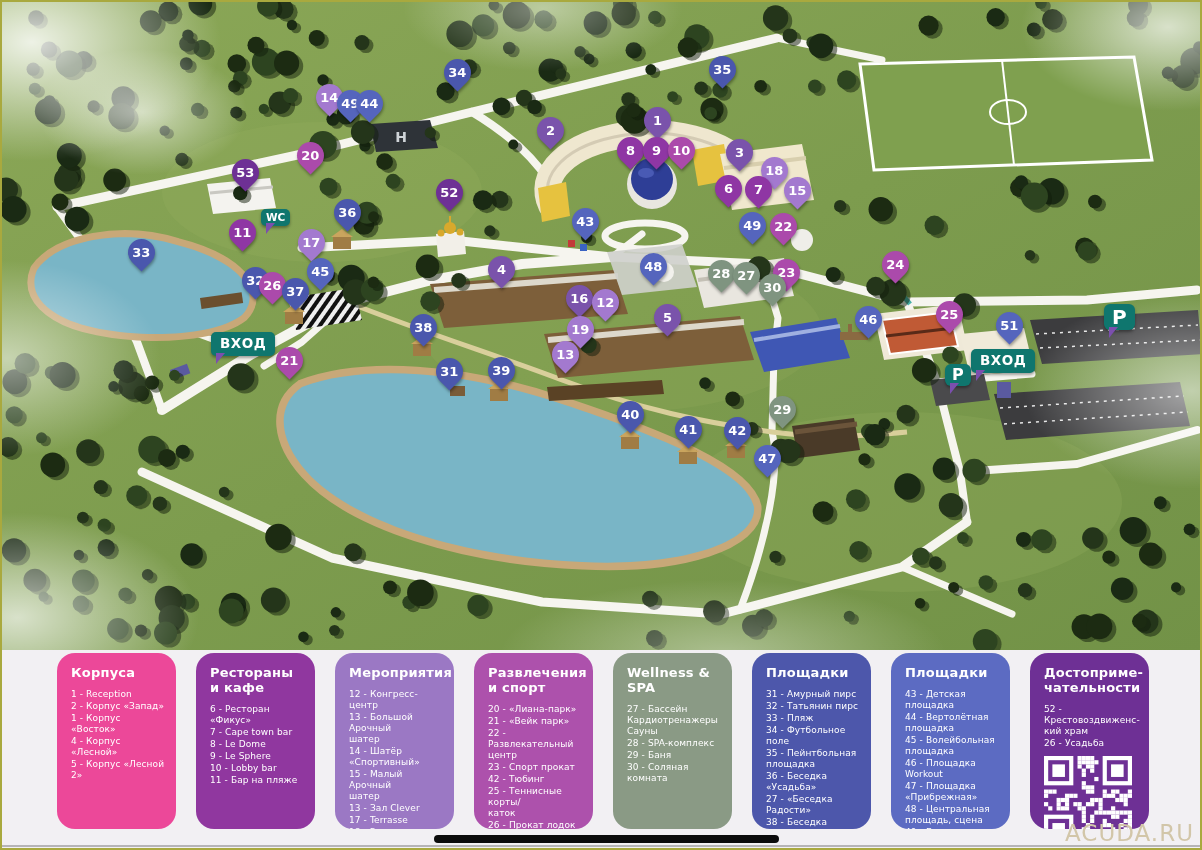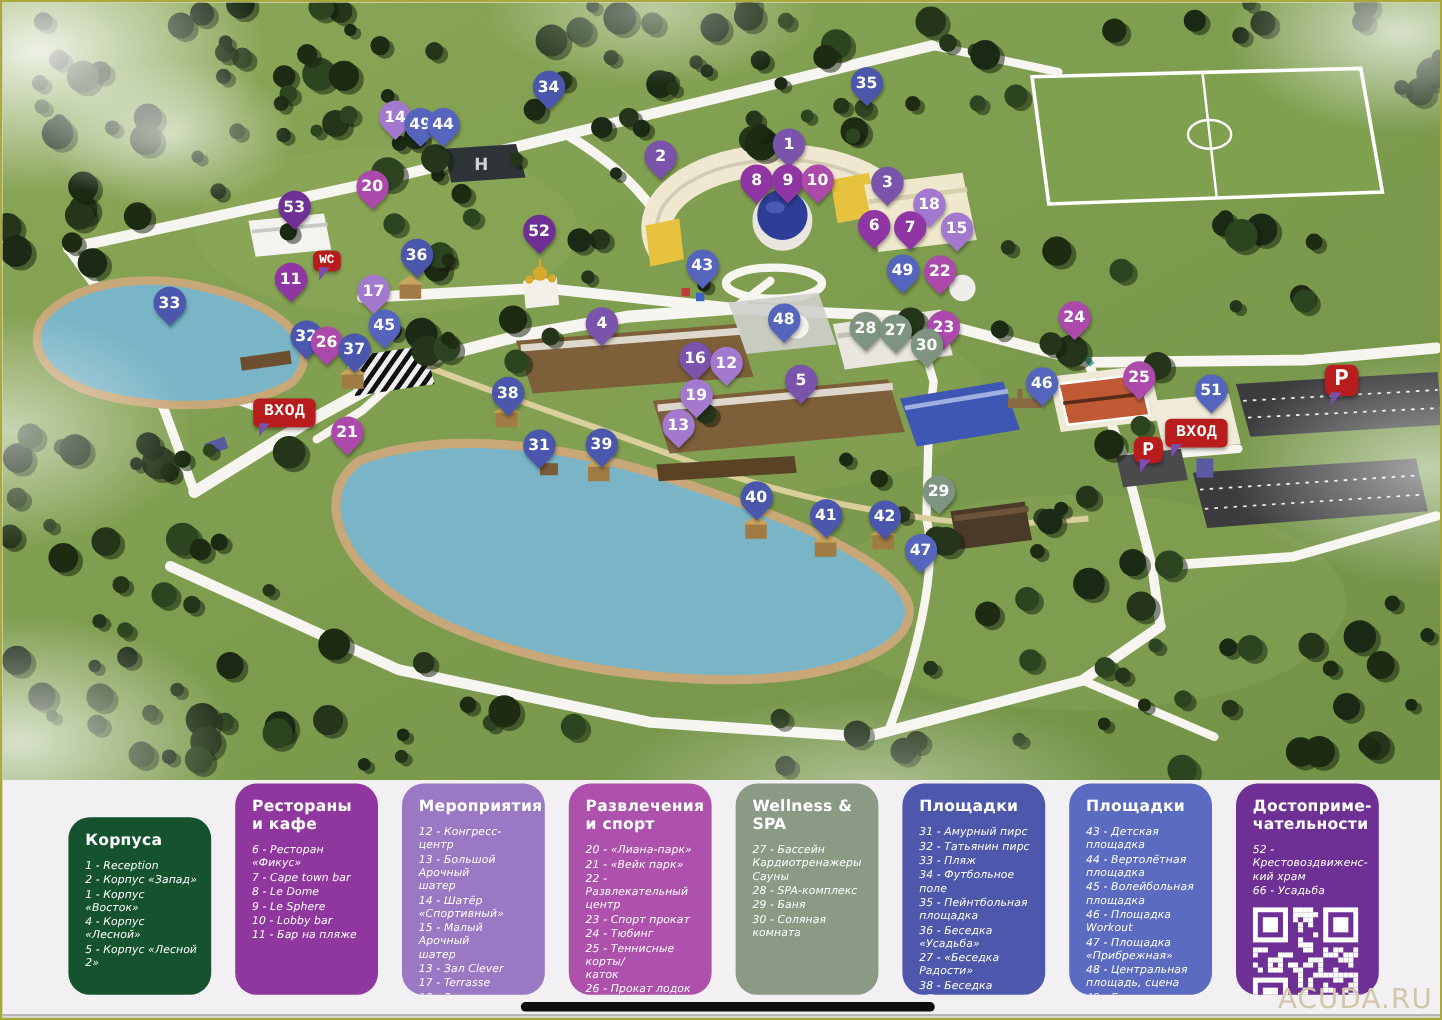--- a/index.html
+++ b/index.html
@@ -26,8 +26,8 @@
        box-shadow:-1px 2px 3px rgba(0,0,0,.35);cursor:pointer;}
   .pin span{transform:rotate(45deg);color:#fff;font-weight:bold;font-size:13px;line-height:1;}
   
-  .sign{position:absolute;background:#b91c1c;color:#fff;font-weight:bold;
-        border-radius:5px;box-shadow:0 2px 3px rgba(0,0,0,.35);line-height:1;font-family:Liberation Mono, monospace;}
+  .sign{position:absolute;background:#0f766e;color:#fff;font-weight:bold;
+        border-radius:5px;box-shadow:0 2px 3px rgba(0,0,0,.35);line-height:1;}
   .sign:after{content:"";position:absolute;left:5px;bottom:-8px;
         border:5px solid transparent;border-top:6px solid #7b4fae;border-left:4px solid #7b4fae;}
   .sign-entrance{font-size:13.5px;padding:5px 9px;letter-spacing:.5px;}

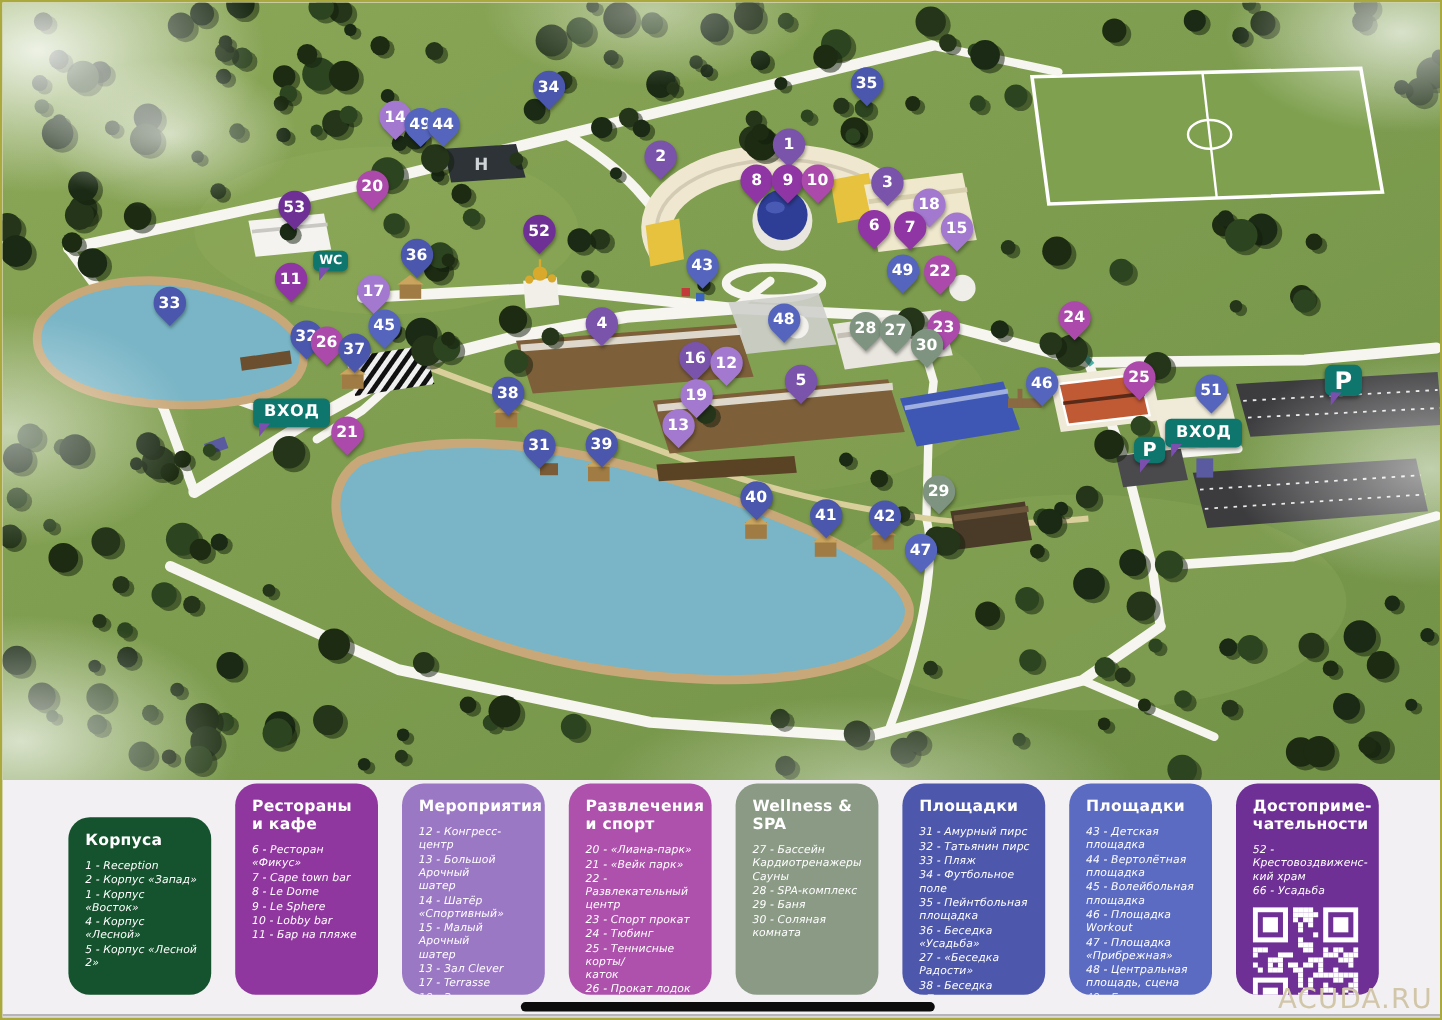--- a/index.html
+++ b/index.html
@@ -865,7 +865,7 @@
   </div>
 
   <div class="legend" id="legend">
-      <div class="panel" style="background: #14532d; margin-top: 28px;">
+      <div class="panel" style="background: #ec4899;">
         <h3>Корпуса</h3>
         <div class="item">1 - Reception</div>
         <div class="item">2 - Корпус «Запад»</div>

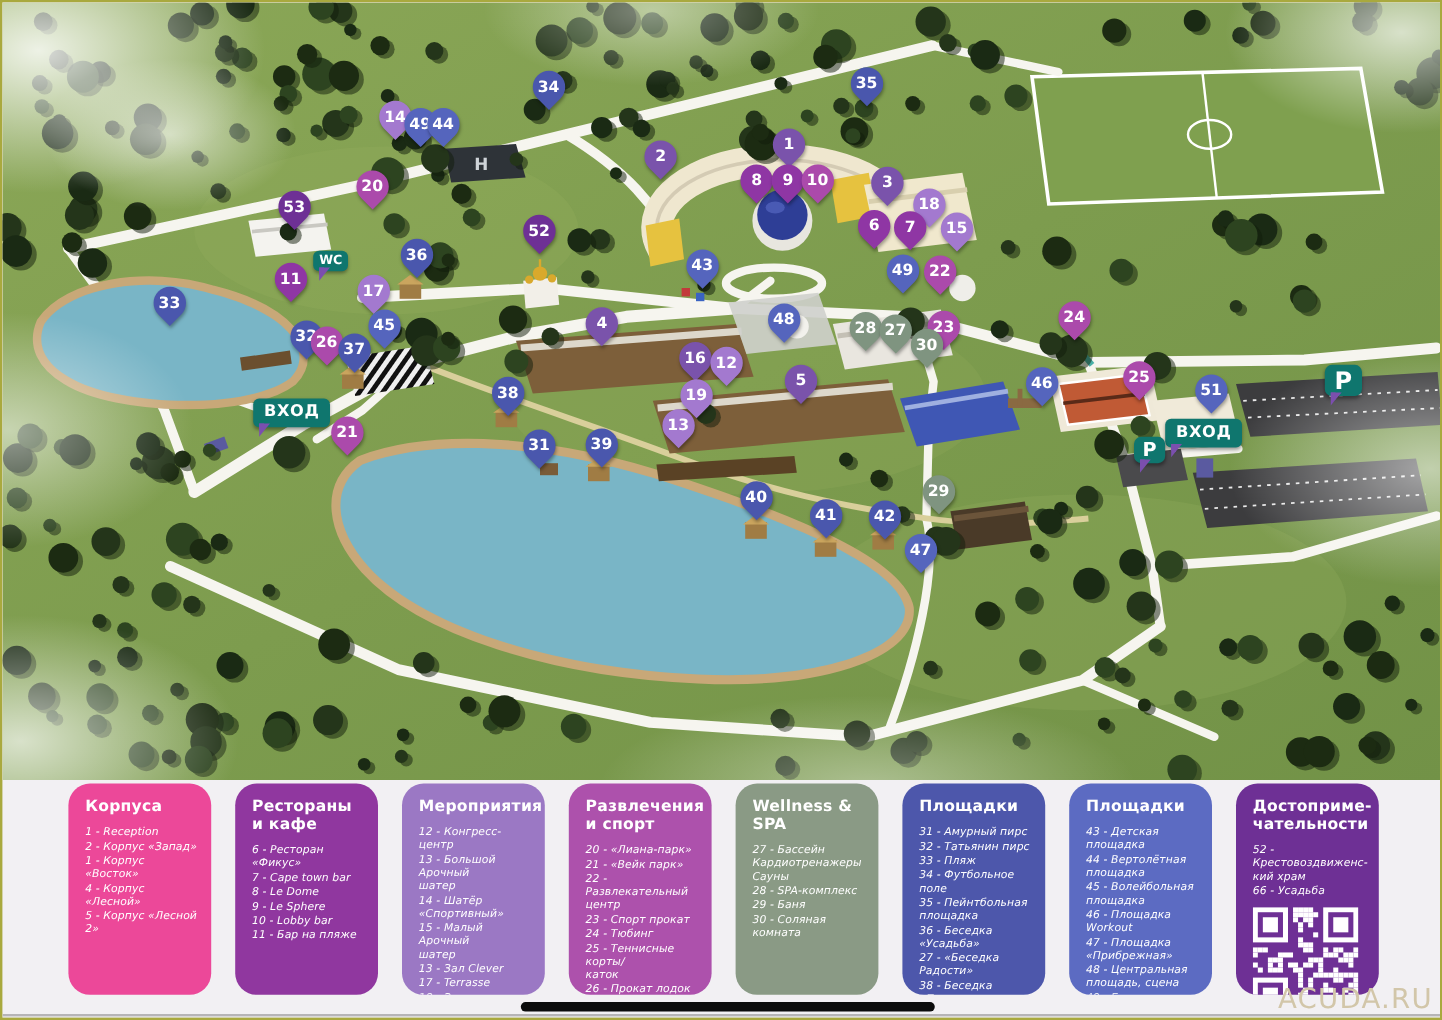--- a/index.html
+++ b/index.html
@@ -42,7 +42,7 @@
   .panel h3{margin:0 0 8px 0;font-size:13px;line-height:1.15;white-space:pre-line;
             letter-spacing:.2px;}
   .panel .item{font-size:9px;line-height:1.22;white-space:pre-line;letter-spacing:.1px;
-            margin:0 0 1px 0;font-style:italic;}
+            margin:0 0 1px 0;}
   .qr{margin-top:6px;}
   
   .home-bar{position:absolute;left:432px;top:833px;width:345px;height:8px;

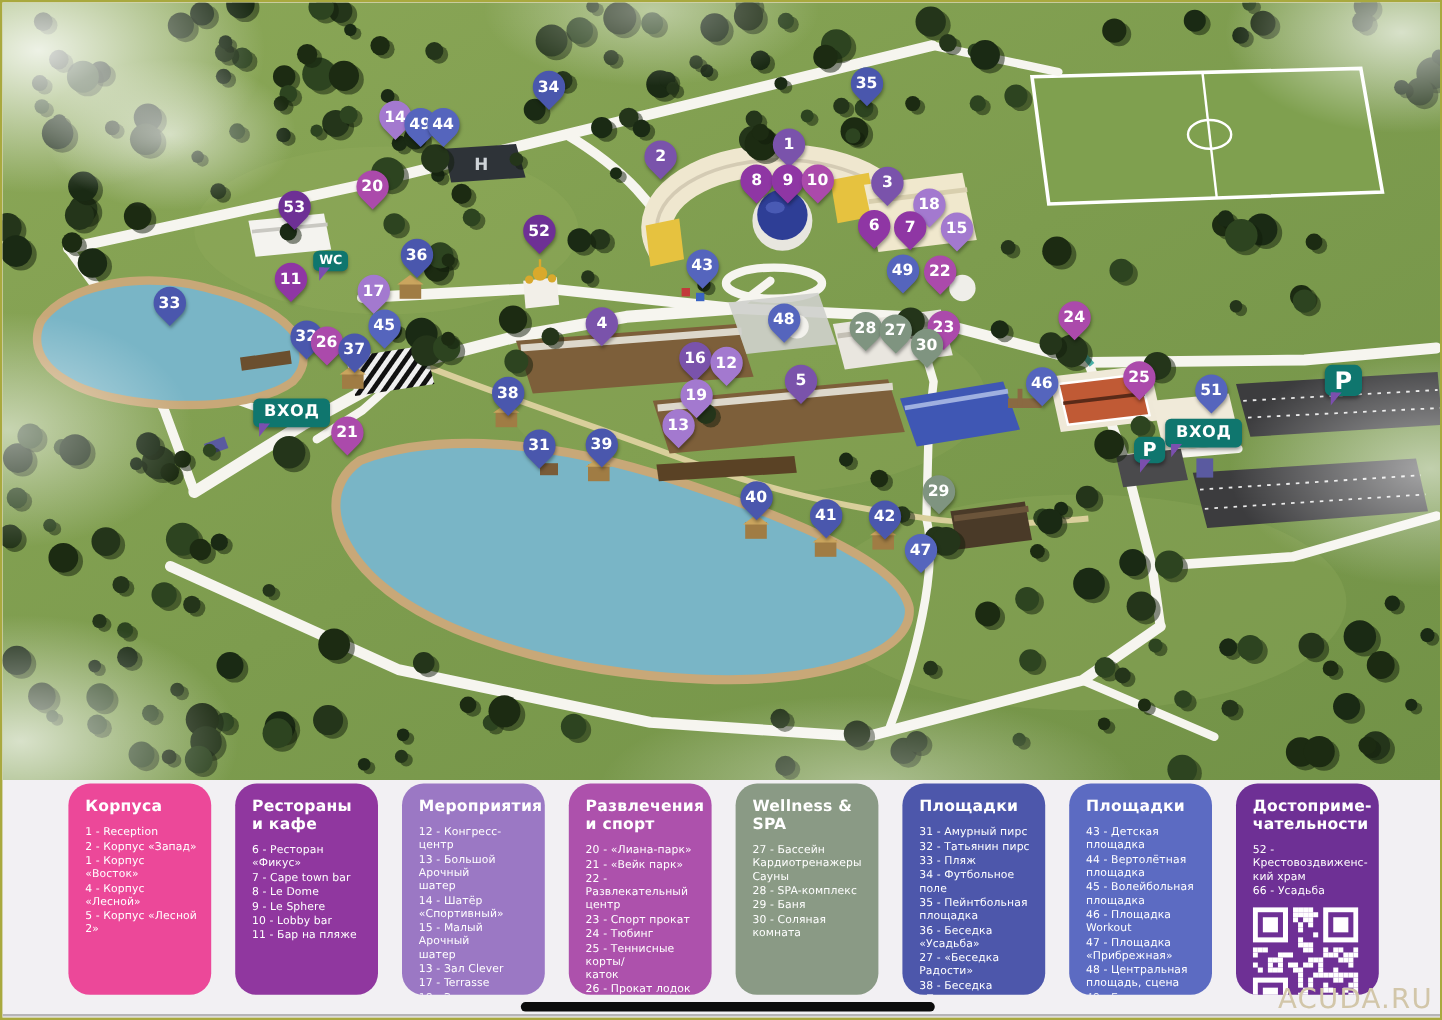--- a/index.html
+++ b/index.html
@@ -946,7 +946,7 @@
       </div>
       <div class="panel" style="background: rgb(110, 48, 149); border-radius: 18px;"><h3>Достоприме-
 чательности</h3><div class="item">52 - Крестовоздвиженс-
-кий храм</div><div class="item">66 - Усадьба</div><svg width="88" height="88" viewBox="0 0 21 21" class="qr">
+кий храм</div><div class="item">26 - Усадьба</div><svg width="88" height="88" viewBox="0 0 21 21" class="qr">
           <rect x="8" y="0" width="1" height="1" fill="#fff"></rect>
           <rect x="9" y="0" width="1" height="1" fill="#fff"></rect>
           <rect x="10" y="0" width="1" height="1" fill="#fff"></rect>

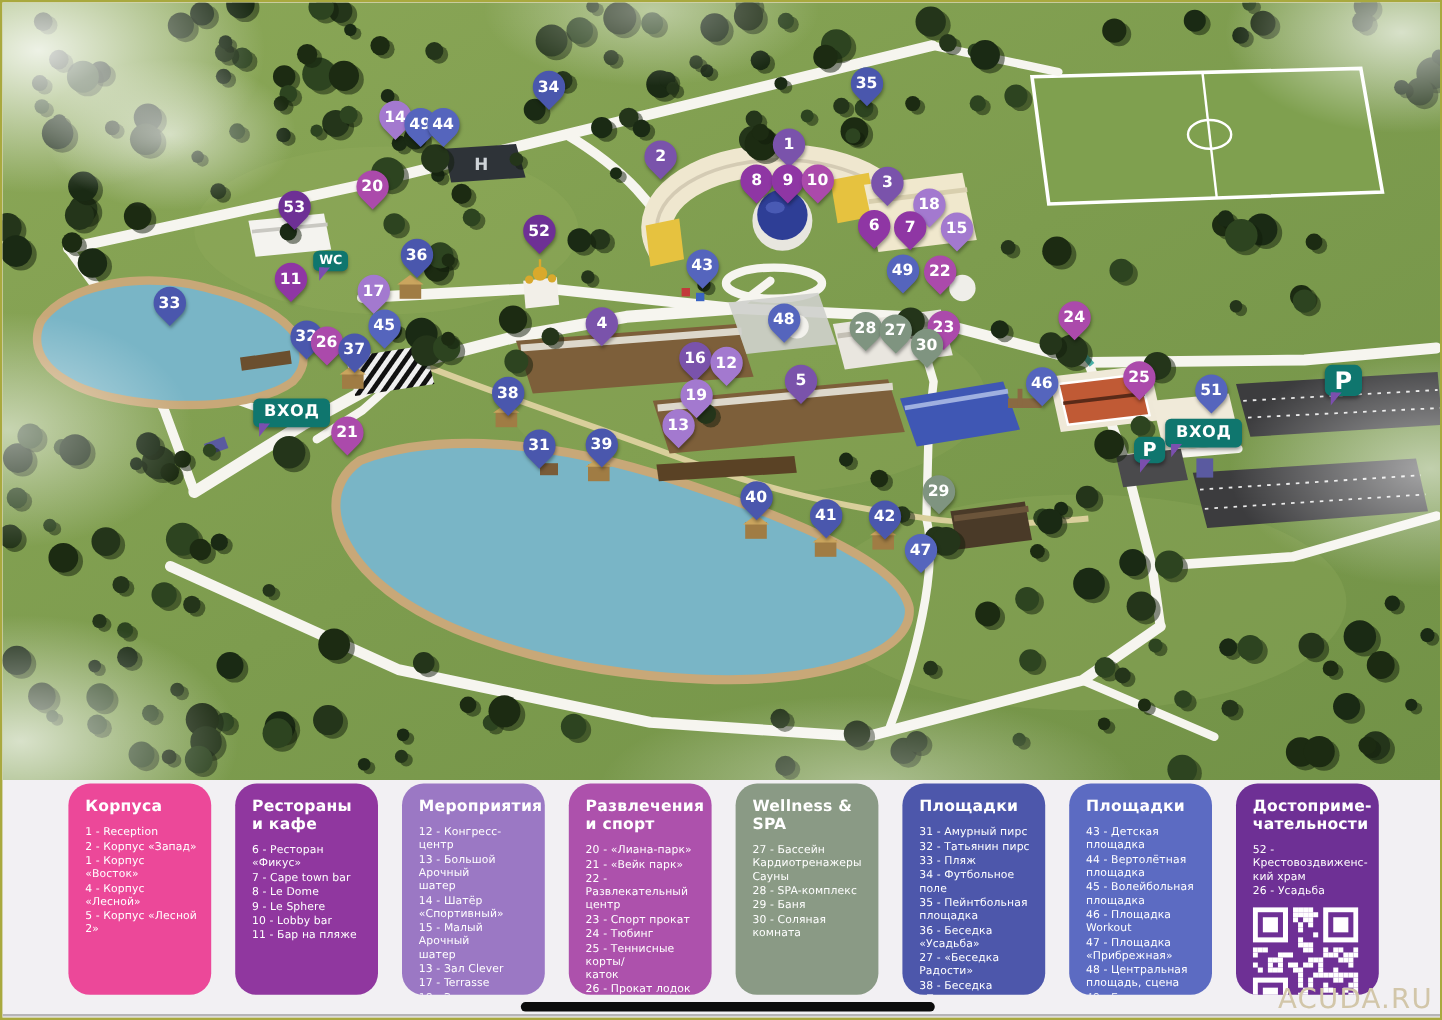--- a/index.html
+++ b/index.html
@@ -903,7 +903,7 @@
         <div class="item">22 - Развлекательный
 центр</div>
         <div class="item">23 - Спорт прокат</div>
-        <div class="item">24 - Тюбинг</div>
+        <div class="item">42 - Тюбинг</div>
         <div class="item">25 - Теннисные корты/
 каток</div>
         <div class="item">26 - Прокат лодок

